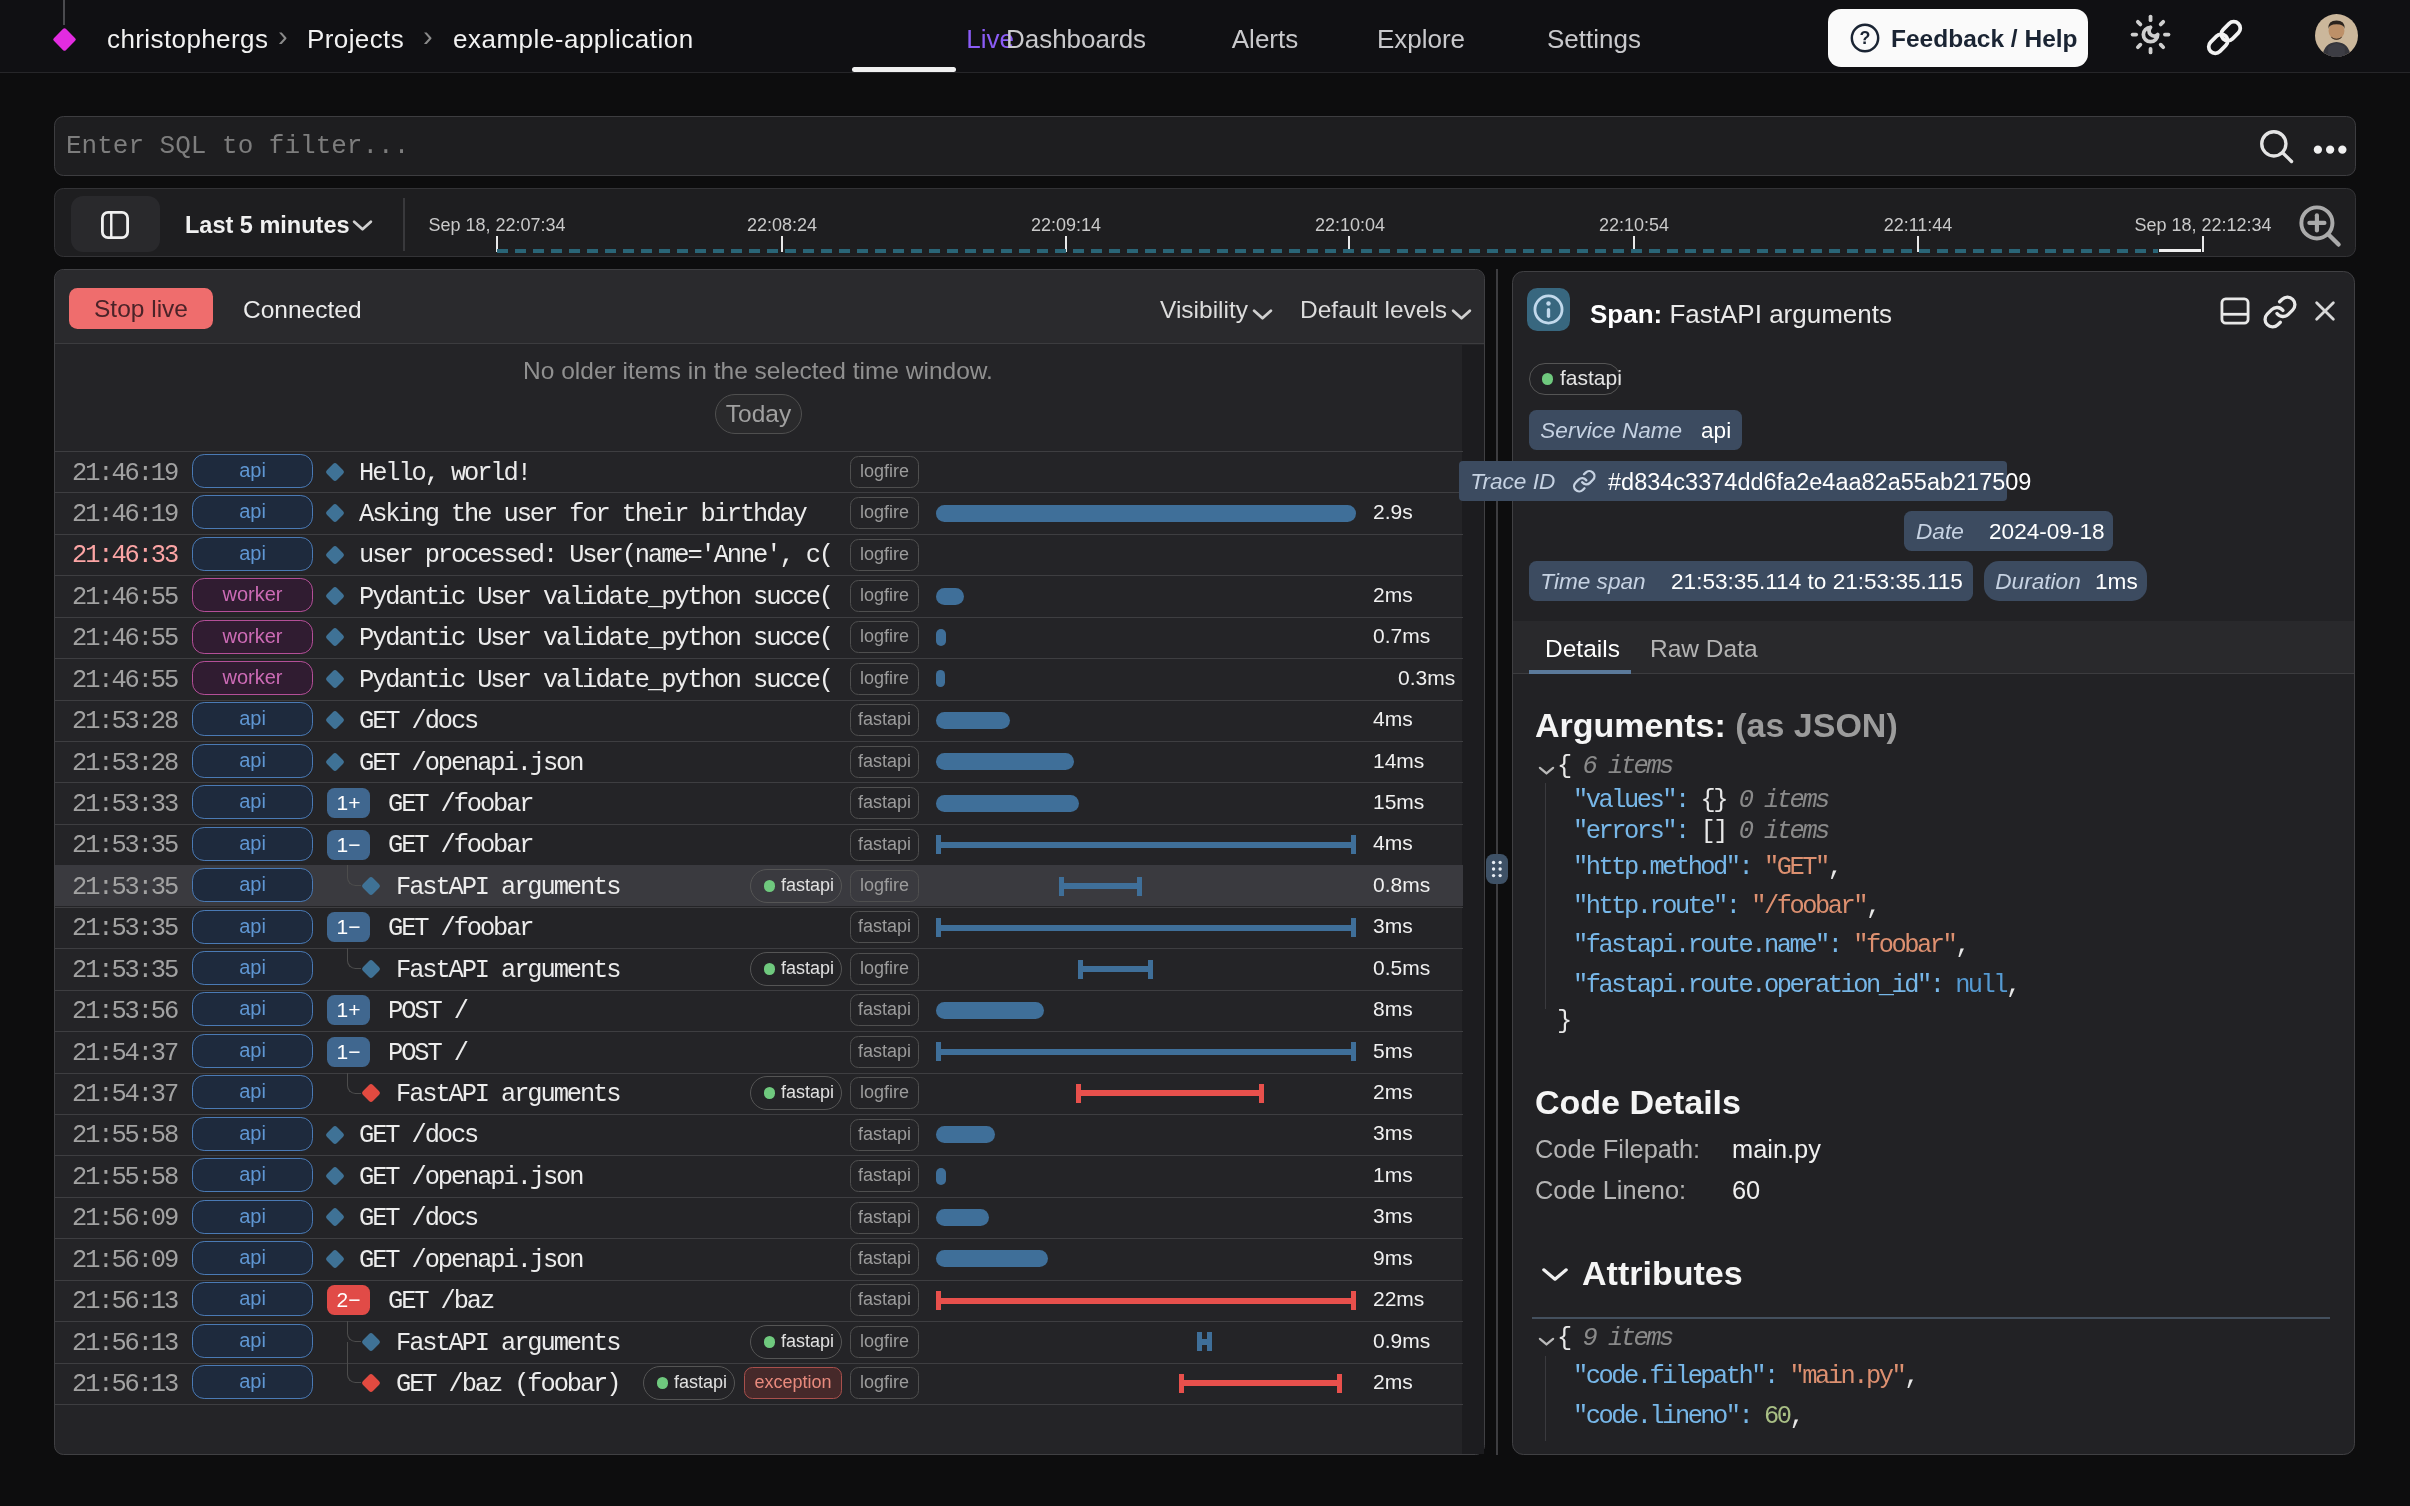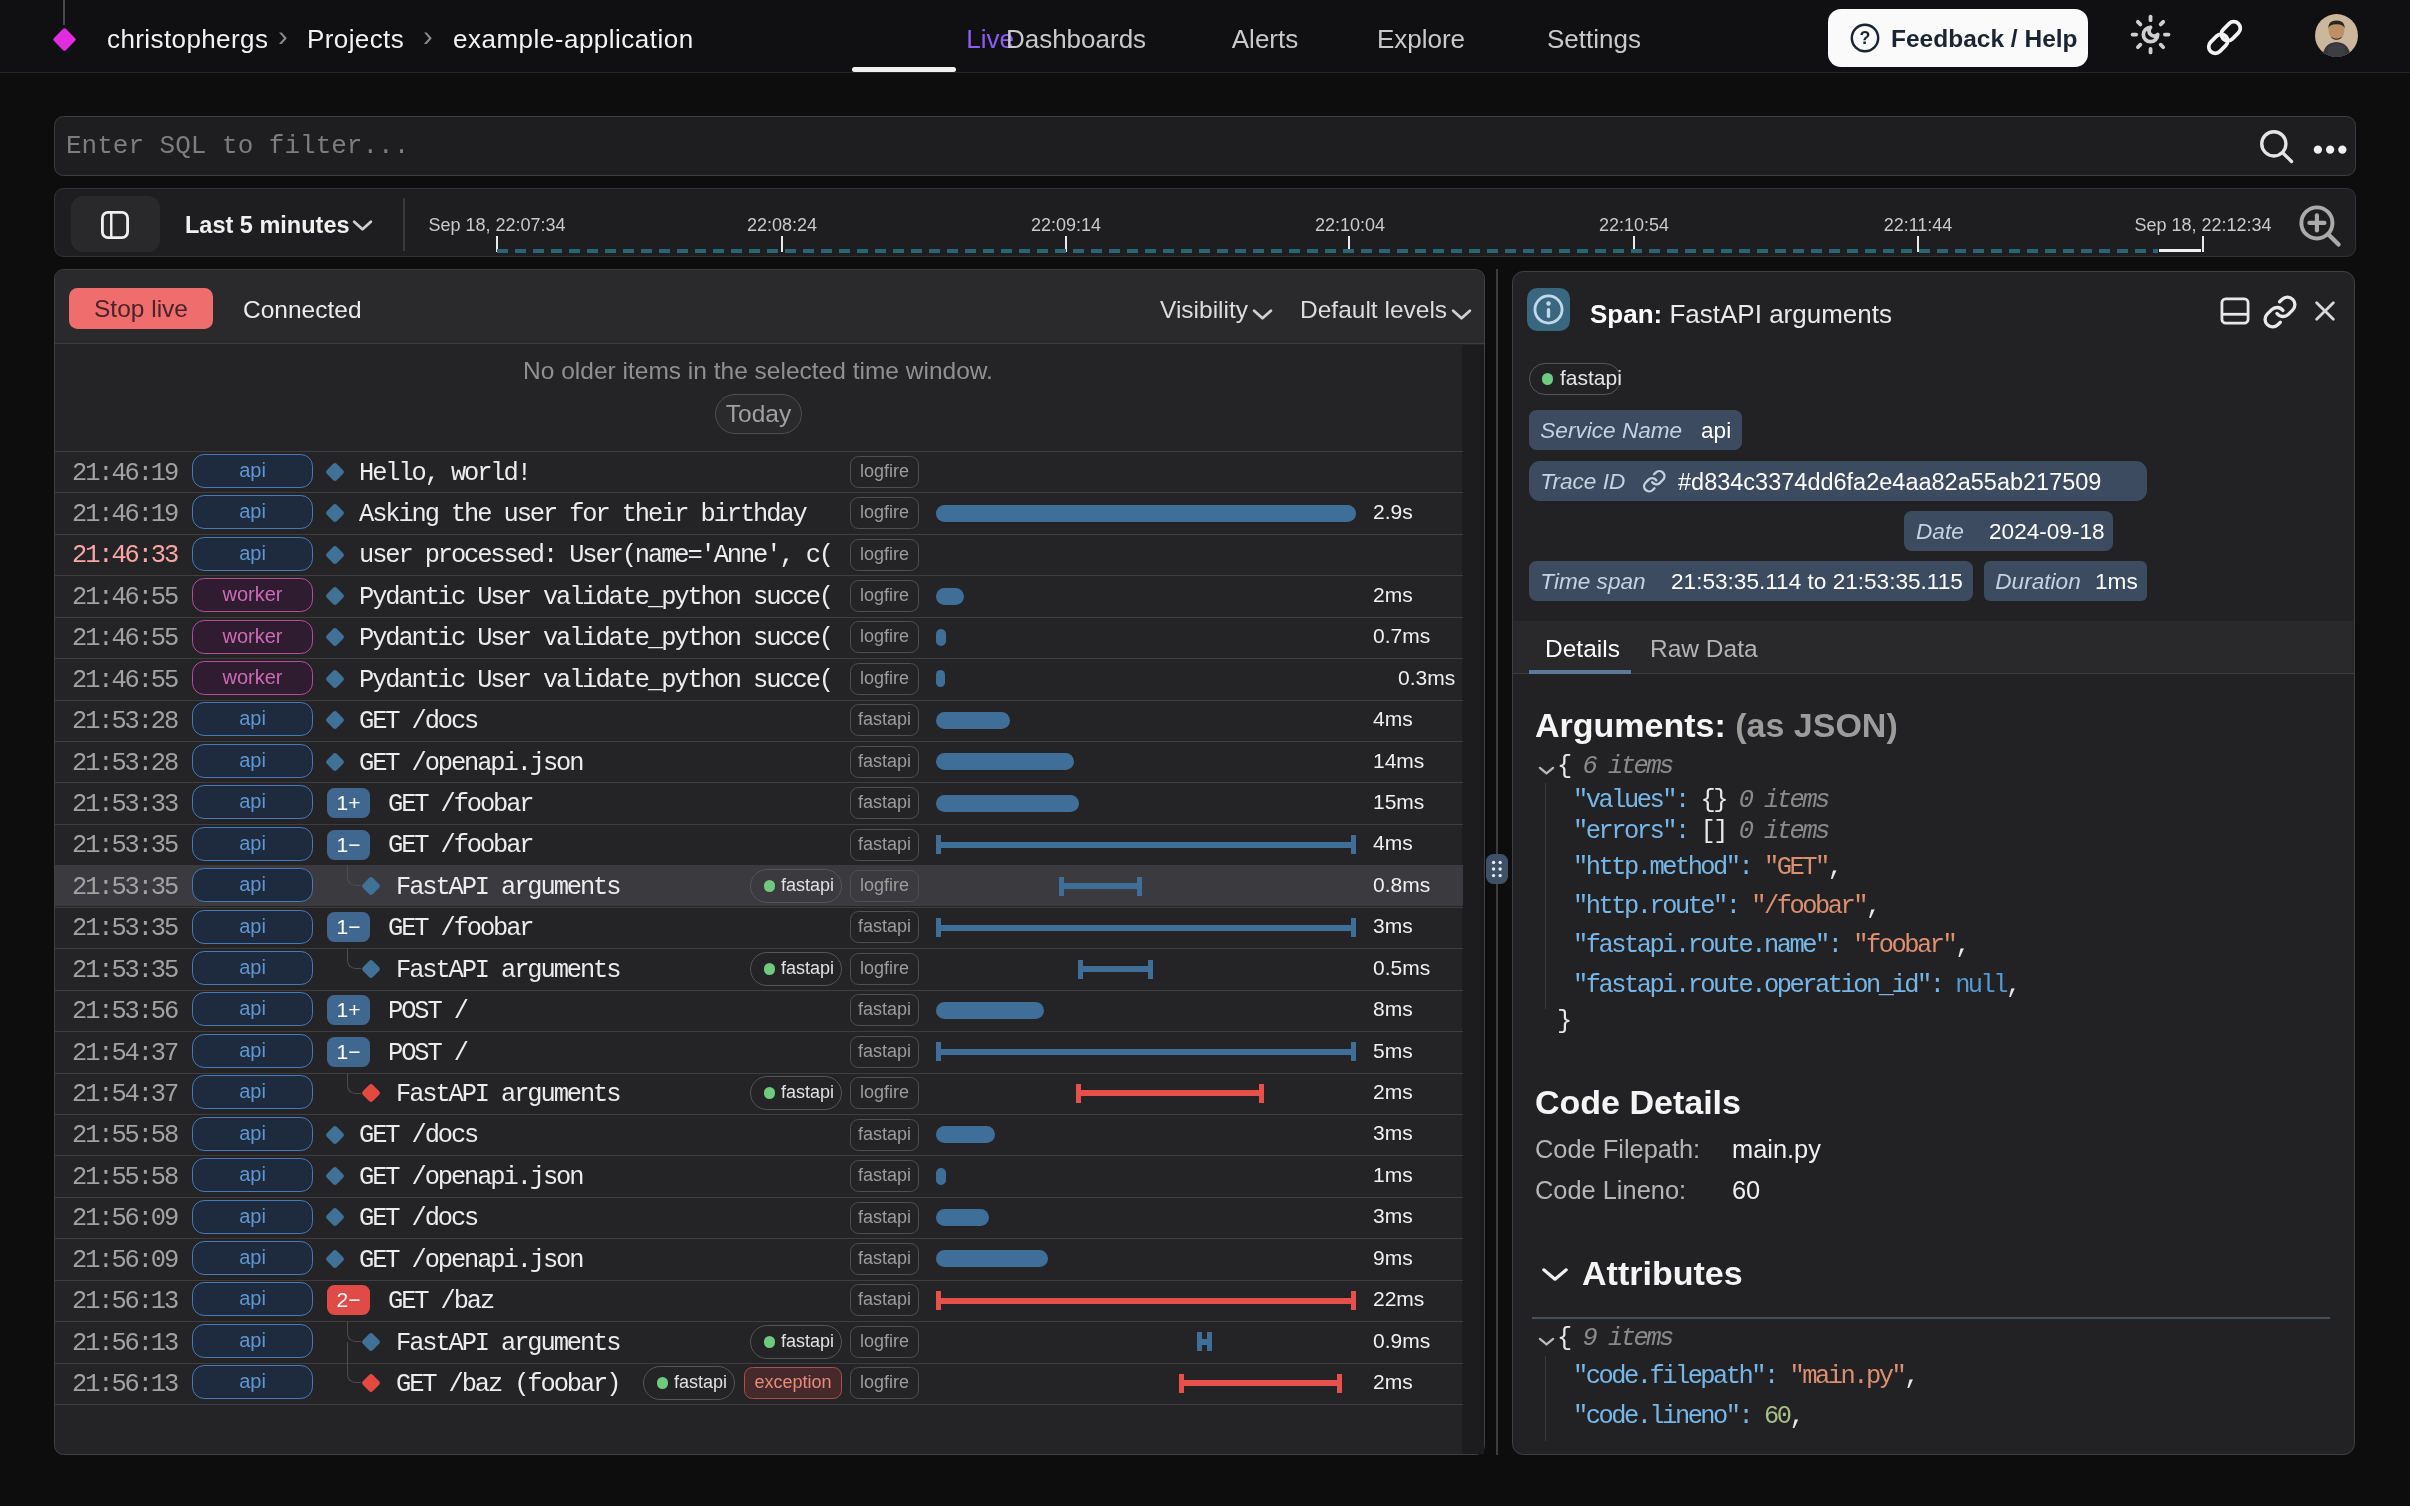--- a/index.html
+++ b/index.html
@@ -388,7 +388,7 @@
       <span style="position:absolute;left:11.3px;top:7.5px;font-style:italic;color:#c6d2e2;font-size:22.6px;white-space:nowrap;">Service Name</span>
       <span style="position:absolute;left:172px;top:7.5px;color:#ffffff;font-size:22.6px;white-space:nowrap;">api</span>
     </div>
-<div style="position:absolute;left:1529px;top:461px;width:618px;background:#3c4b60;border-radius:11px;height:40px;box-sizing:border-box;white-space:nowrap;">
+<div style="position:absolute;left:1459px;top:461px;width:548px;background:#3c4b60;border-radius:4px;height:40px;box-sizing:border-box;white-space:nowrap;">
       <span style="position:absolute;left:11.3px;top:7.5px;font-style:italic;color:#c6d2e2;font-size:22.6px;white-space:nowrap;">Trace ID</span>
       <span style="position:absolute;left:113px;top:7.5px;"><svg width="26" height="26" viewBox="0 0 28 28" style="">
           <g transform="scale(1.1)" stroke="#c6d2e2" stroke-width="2.3" fill="none" stroke-linecap="round" stroke-linejoin="round">

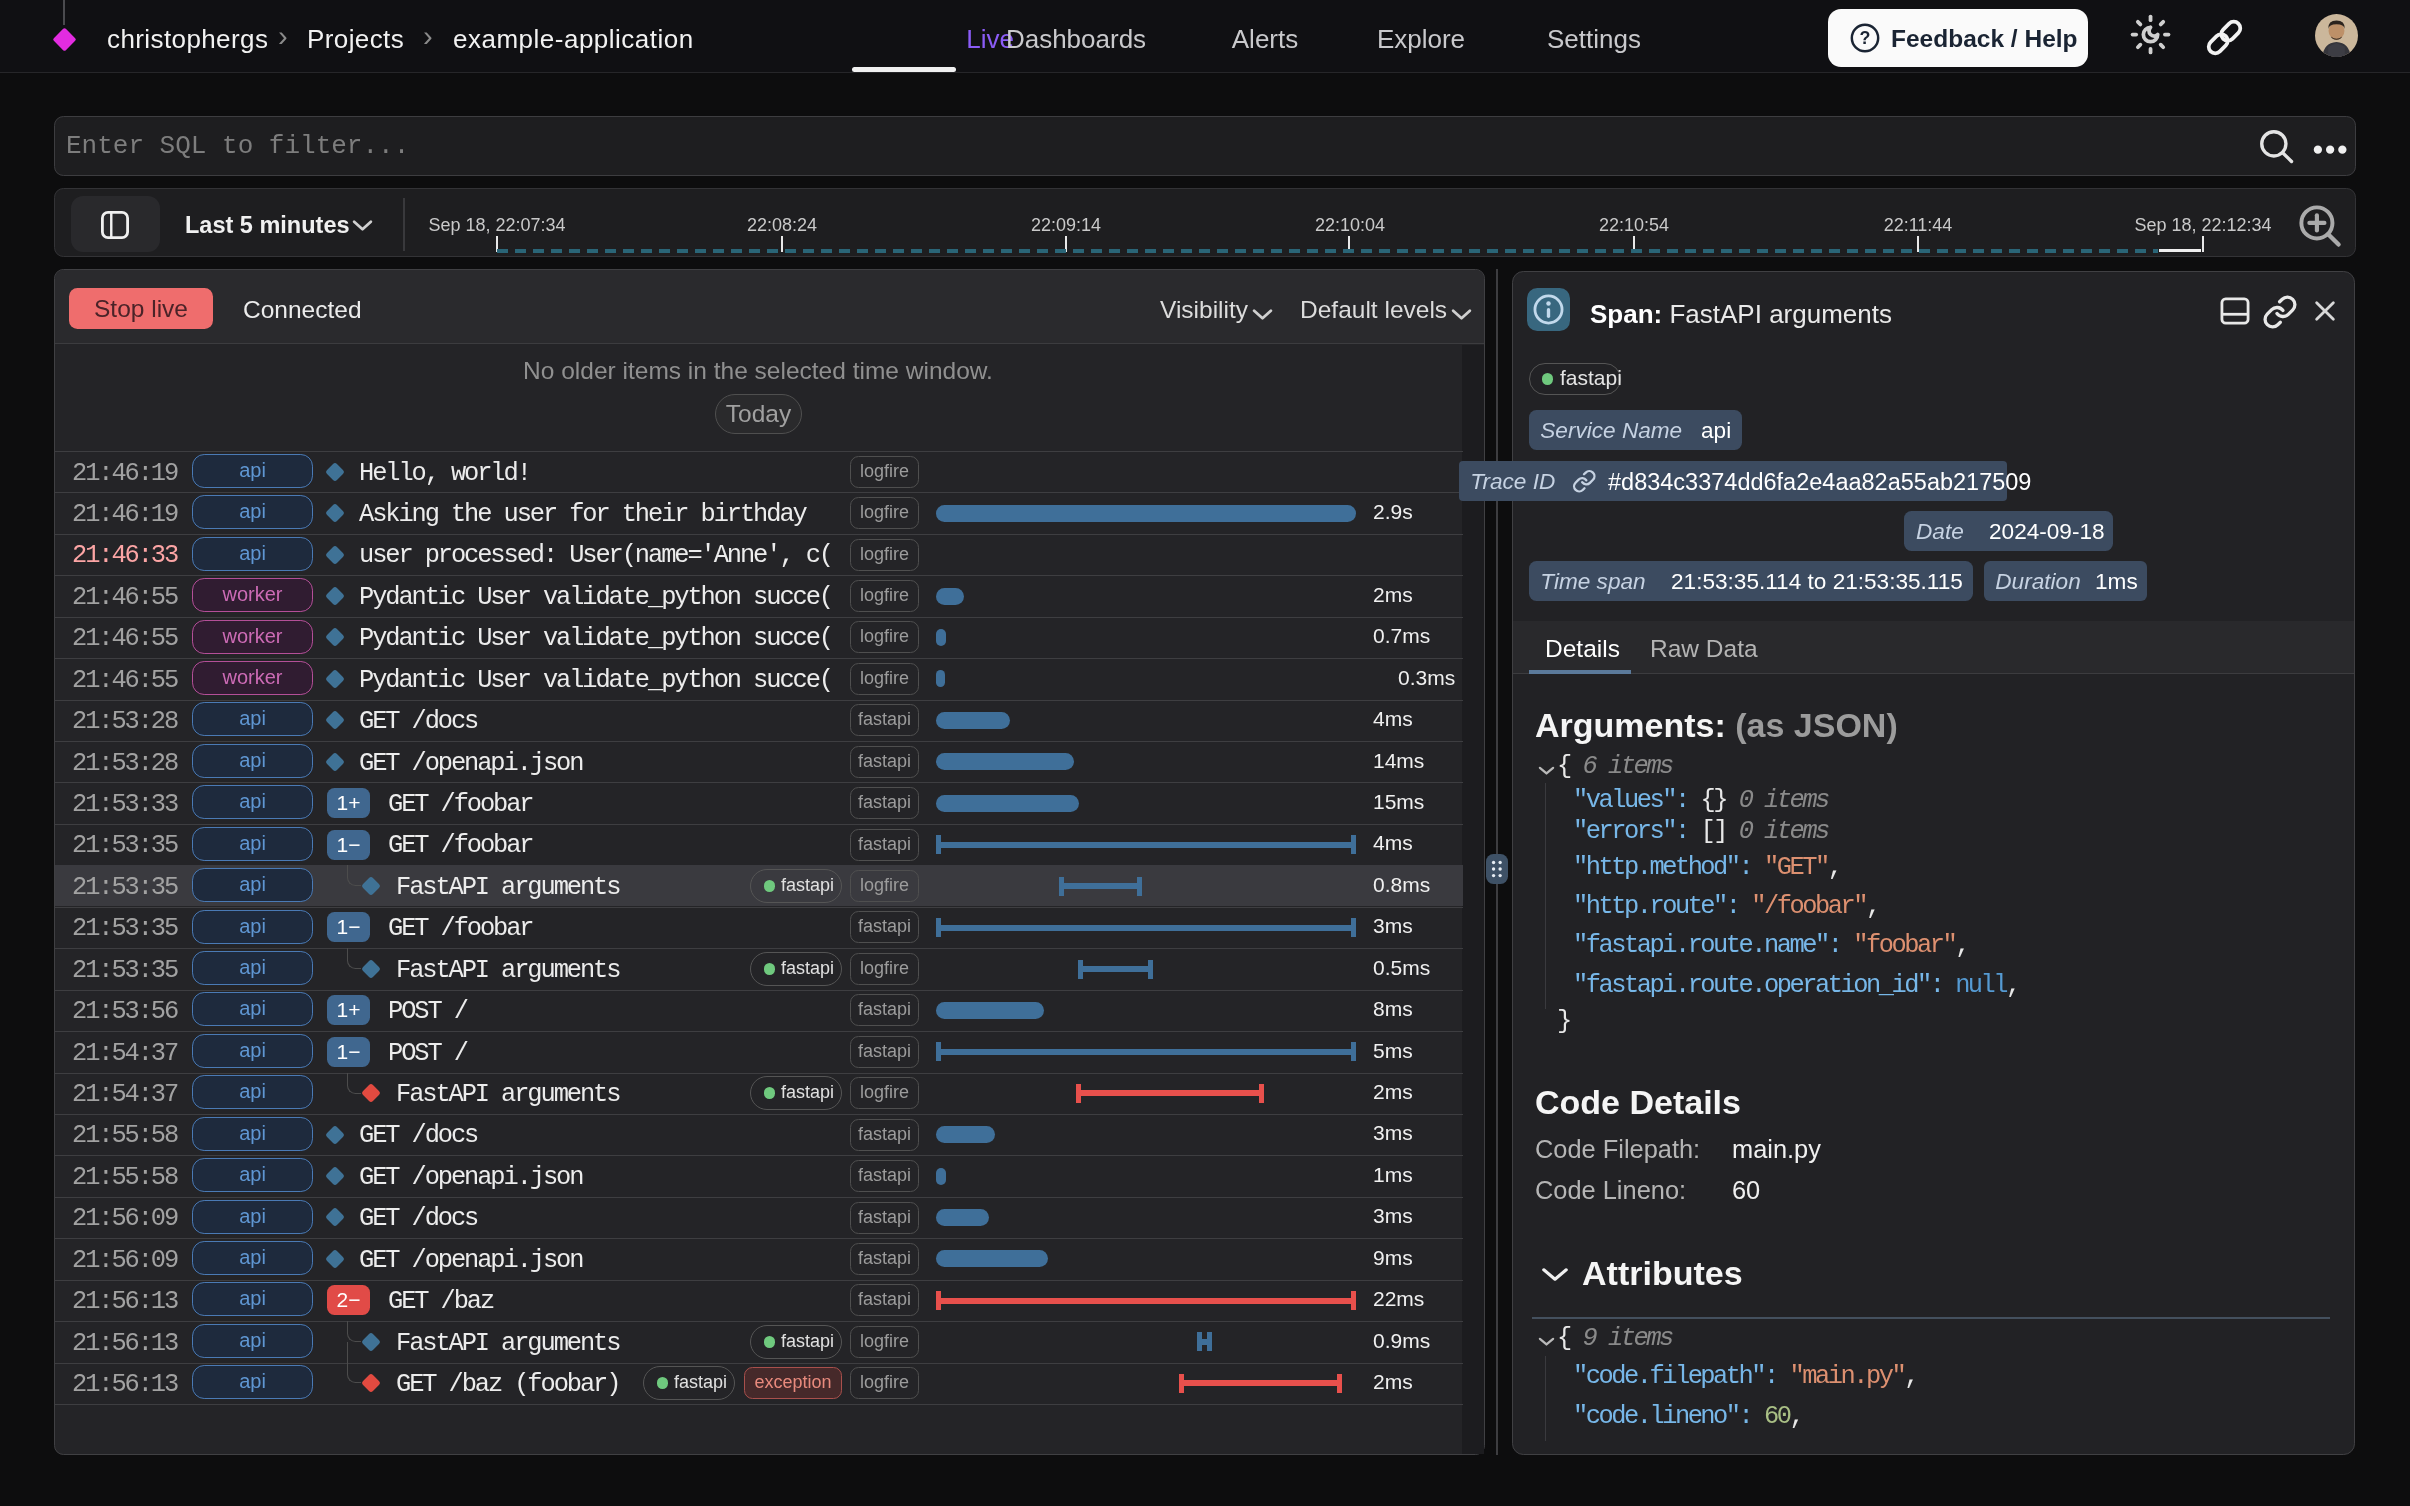--- a/index.html
+++ b/index.html
@@ -406,7 +406,7 @@
       <span style="position:absolute;left:11.3px;top:7.5px;font-style:italic;color:#c6d2e2;font-size:22.6px;white-space:nowrap;">Time span</span>
       <span style="position:absolute;left:142px;top:7.5px;color:#ffffff;font-size:22.6px;white-space:nowrap;">21:53:35.114 to 21:53:35.115</span>
     </div>
-<div style="position:absolute;left:1984px;top:561px;width:163px;background:#3c4b60;border-radius:6px;height:40px;box-sizing:border-box;white-space:nowrap;">
+<div style="position:absolute;left:1984px;top:561px;width:163px;background:#3c4b60;border-radius:15px;height:40px;box-sizing:border-box;white-space:nowrap;">
       <span style="position:absolute;left:11.3px;top:7.5px;font-style:italic;color:#c6d2e2;font-size:22.6px;white-space:nowrap;">Duration</span>
       <span style="position:absolute;left:111px;top:7.5px;color:#ffffff;font-size:22.6px;white-space:nowrap;">1ms</span>
     </div>

